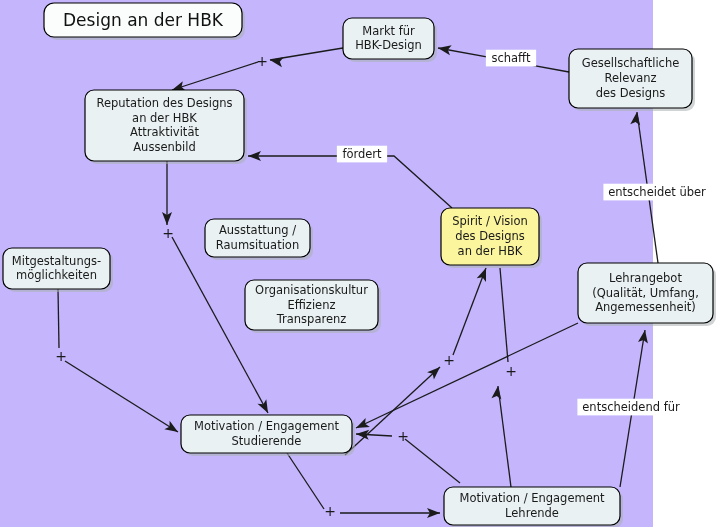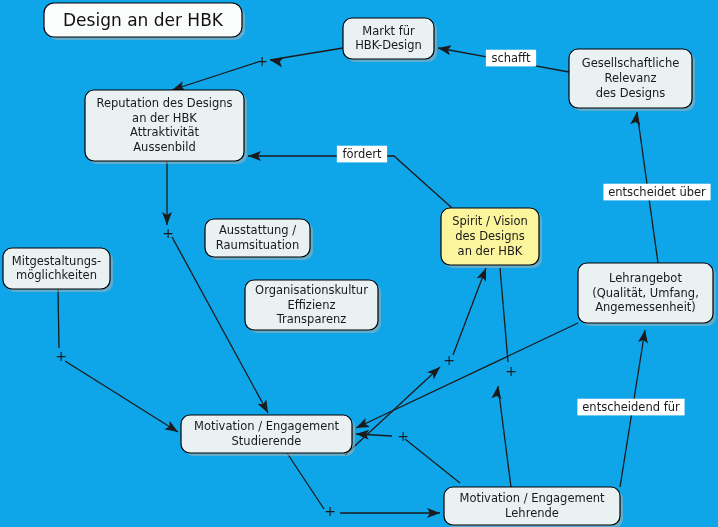--- a/index.html
+++ b/index.html
@@ -16,9 +16,9 @@
   }
   #diagram-root {
     position: relative;
-    width: 718px;
+    width: 653px;
     height: 527px;
-    background: #0ea5e9;
+    background: #c4b5fd;
   }
   svg.diagram-canvas {
     position: absolute;

